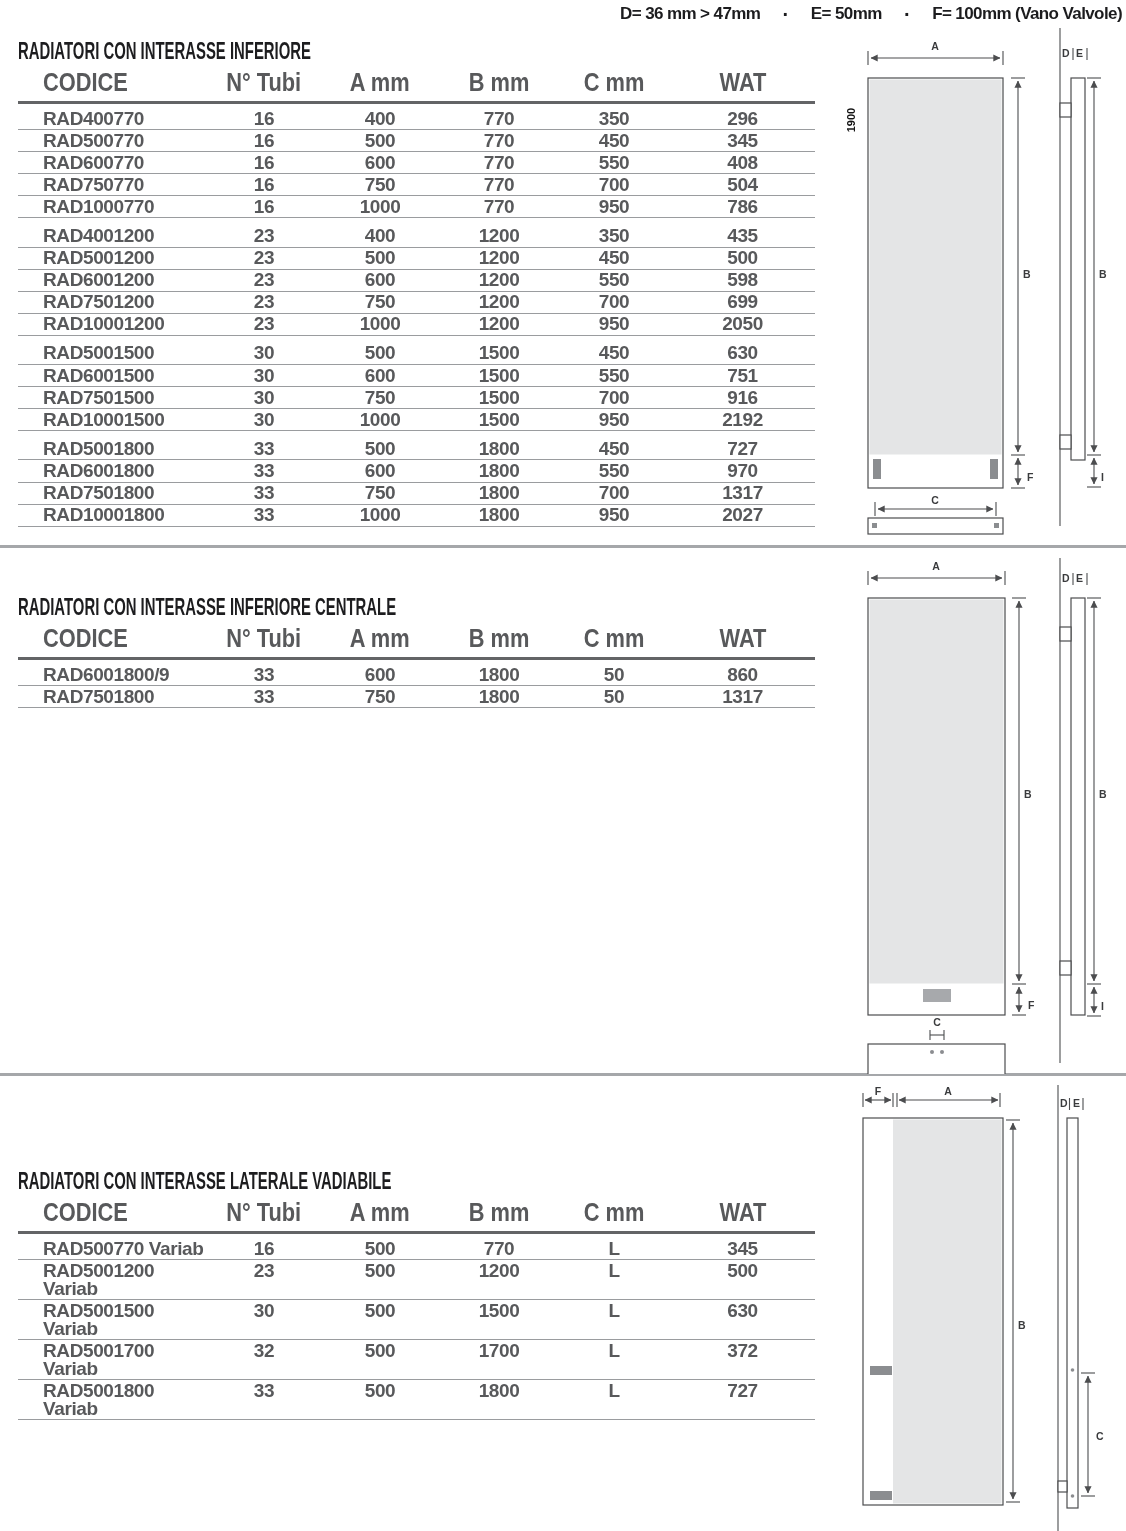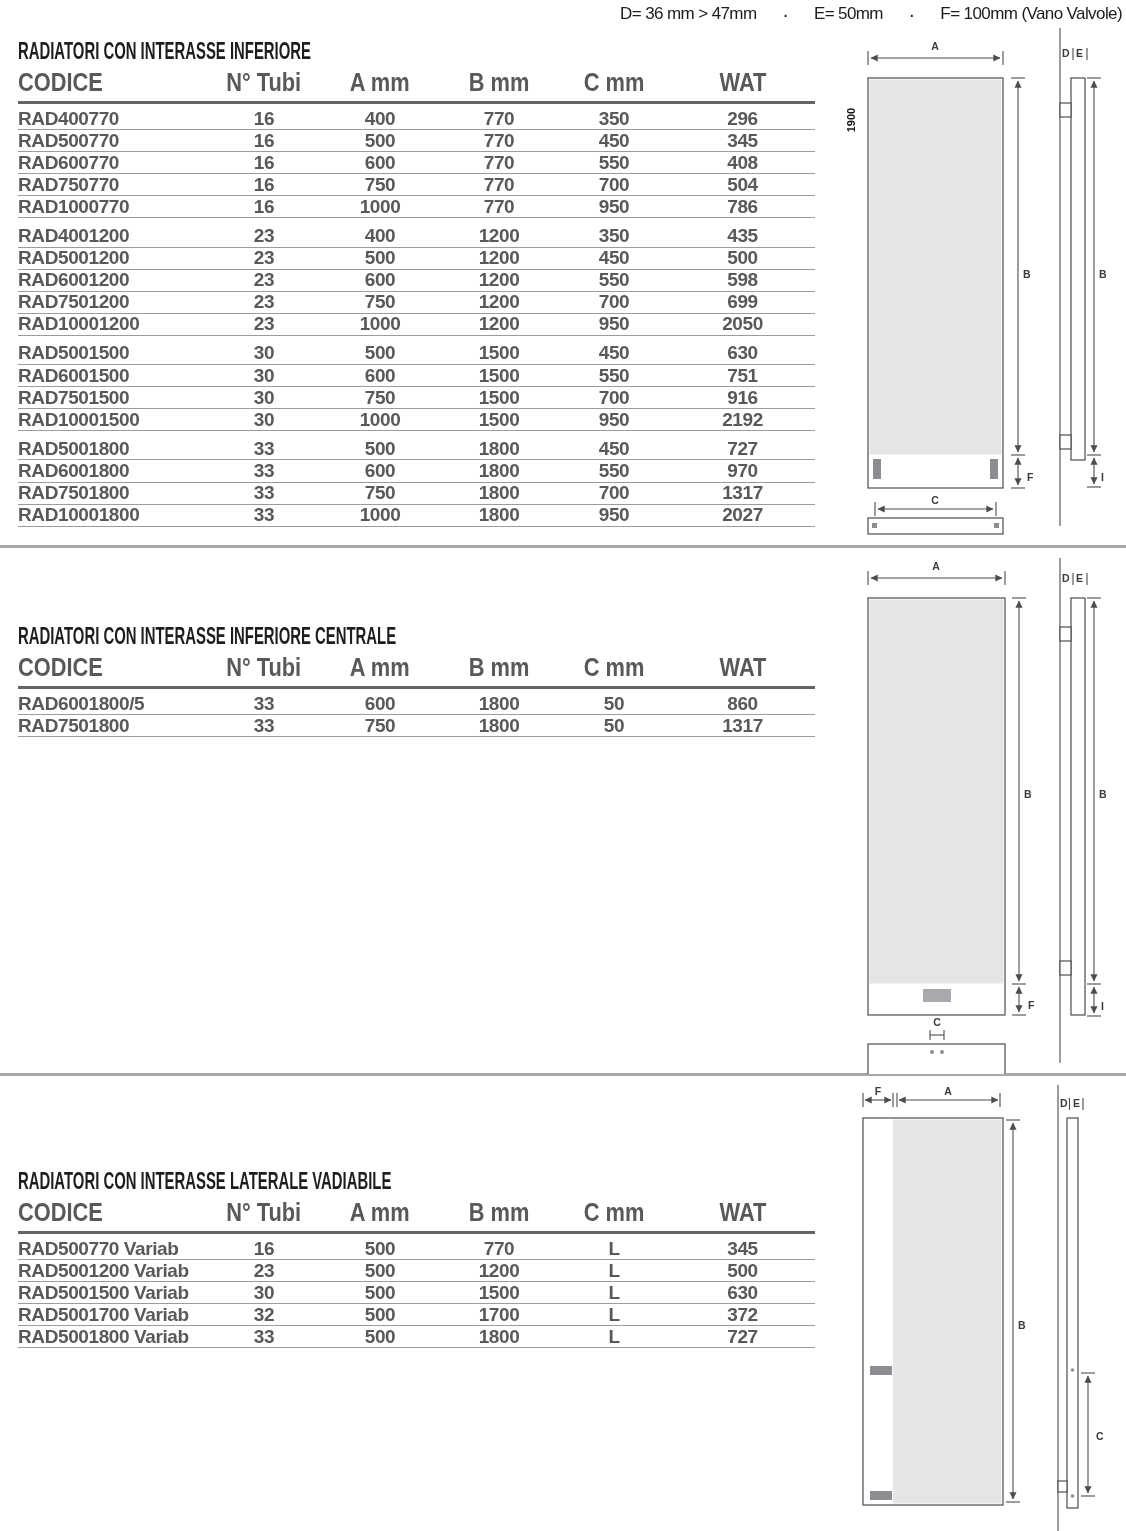--- a/index.html
+++ b/index.html
@@ -13,7 +13,7 @@
   .legend {
     position:absolute; top:4px; left:620px; width:502px;
     display:flex; justify-content:space-between; align-items:center;
-    font-weight:normal; font-size:17px; letter-spacing:-0.6px; color:#1c1c1e;
+    font-weight:bold; font-size:17px; letter-spacing:-0.6px; color:#1c1c1e;
     white-space:nowrap;
   }
   .legend .dot { font-size:20px; line-height:10px; }

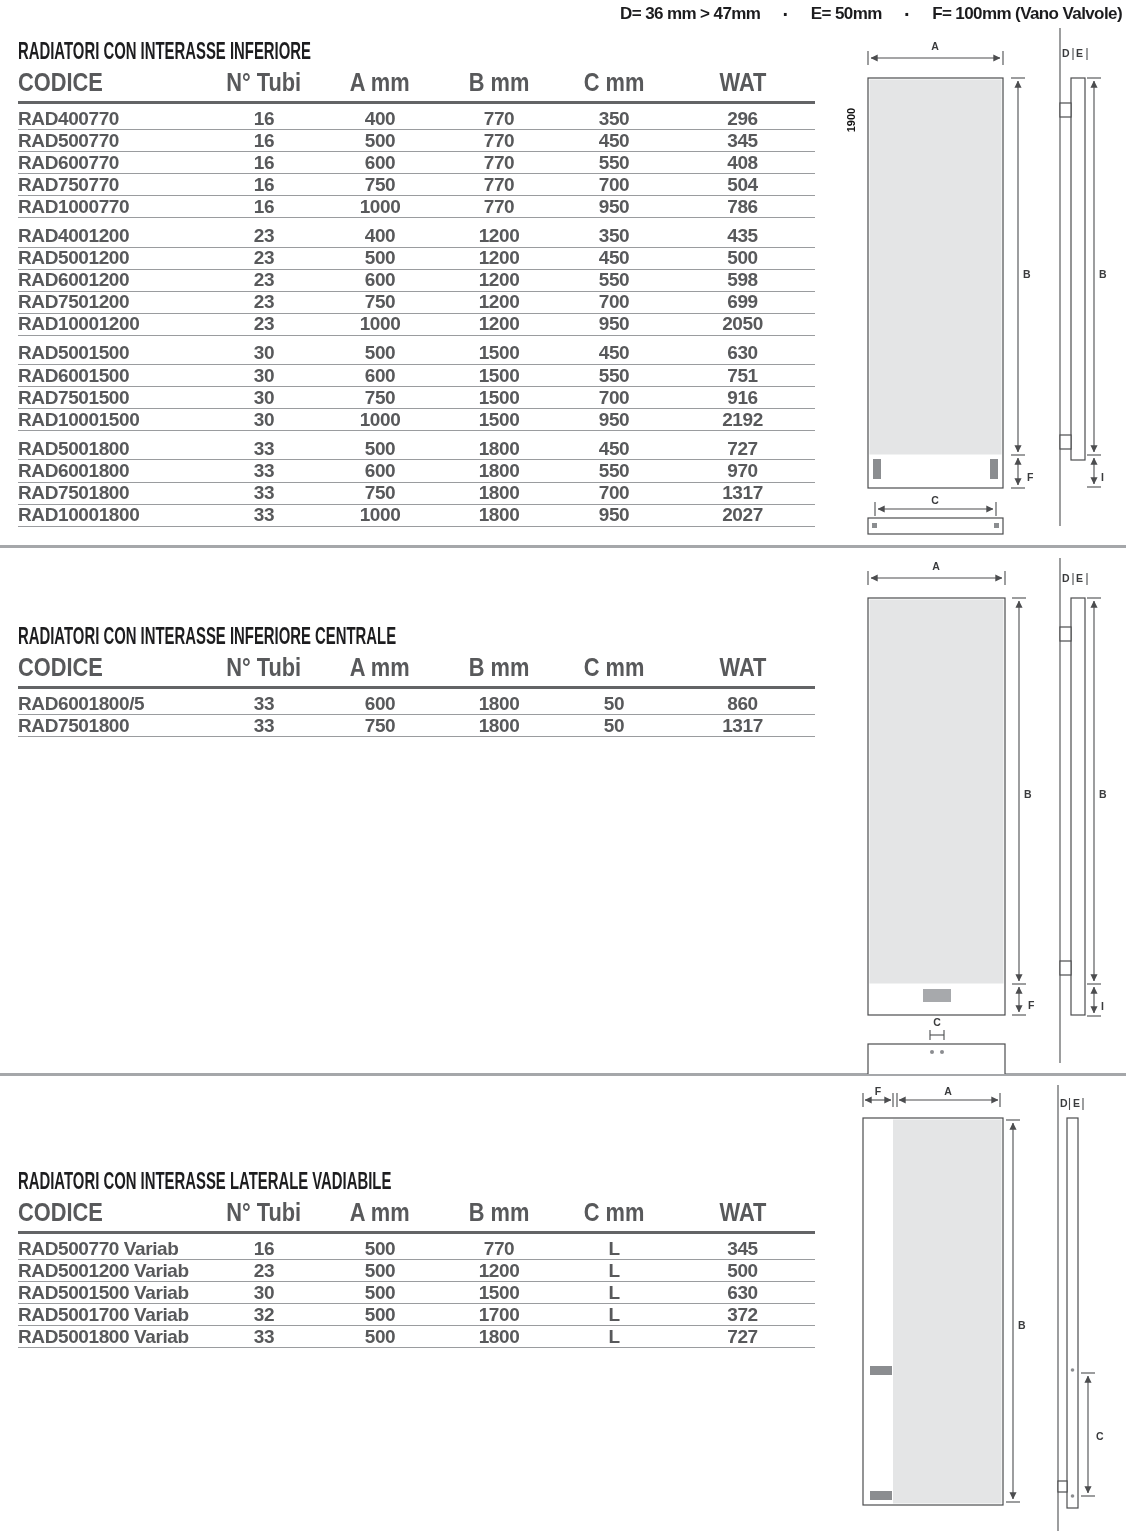--- a/index.html
+++ b/index.html
@@ -42,7 +42,7 @@
     font-weight:bold; font-size:19px; line-height:18px; color:#58595b; letter-spacing:-0.4px;
   }
   .cell { text-align:center; }
-  .cell.c0 { text-align:left; }
+  .cell.c0 { text-align:left;margin-left:25px; }
 
   
   .diag { position:absolute; }

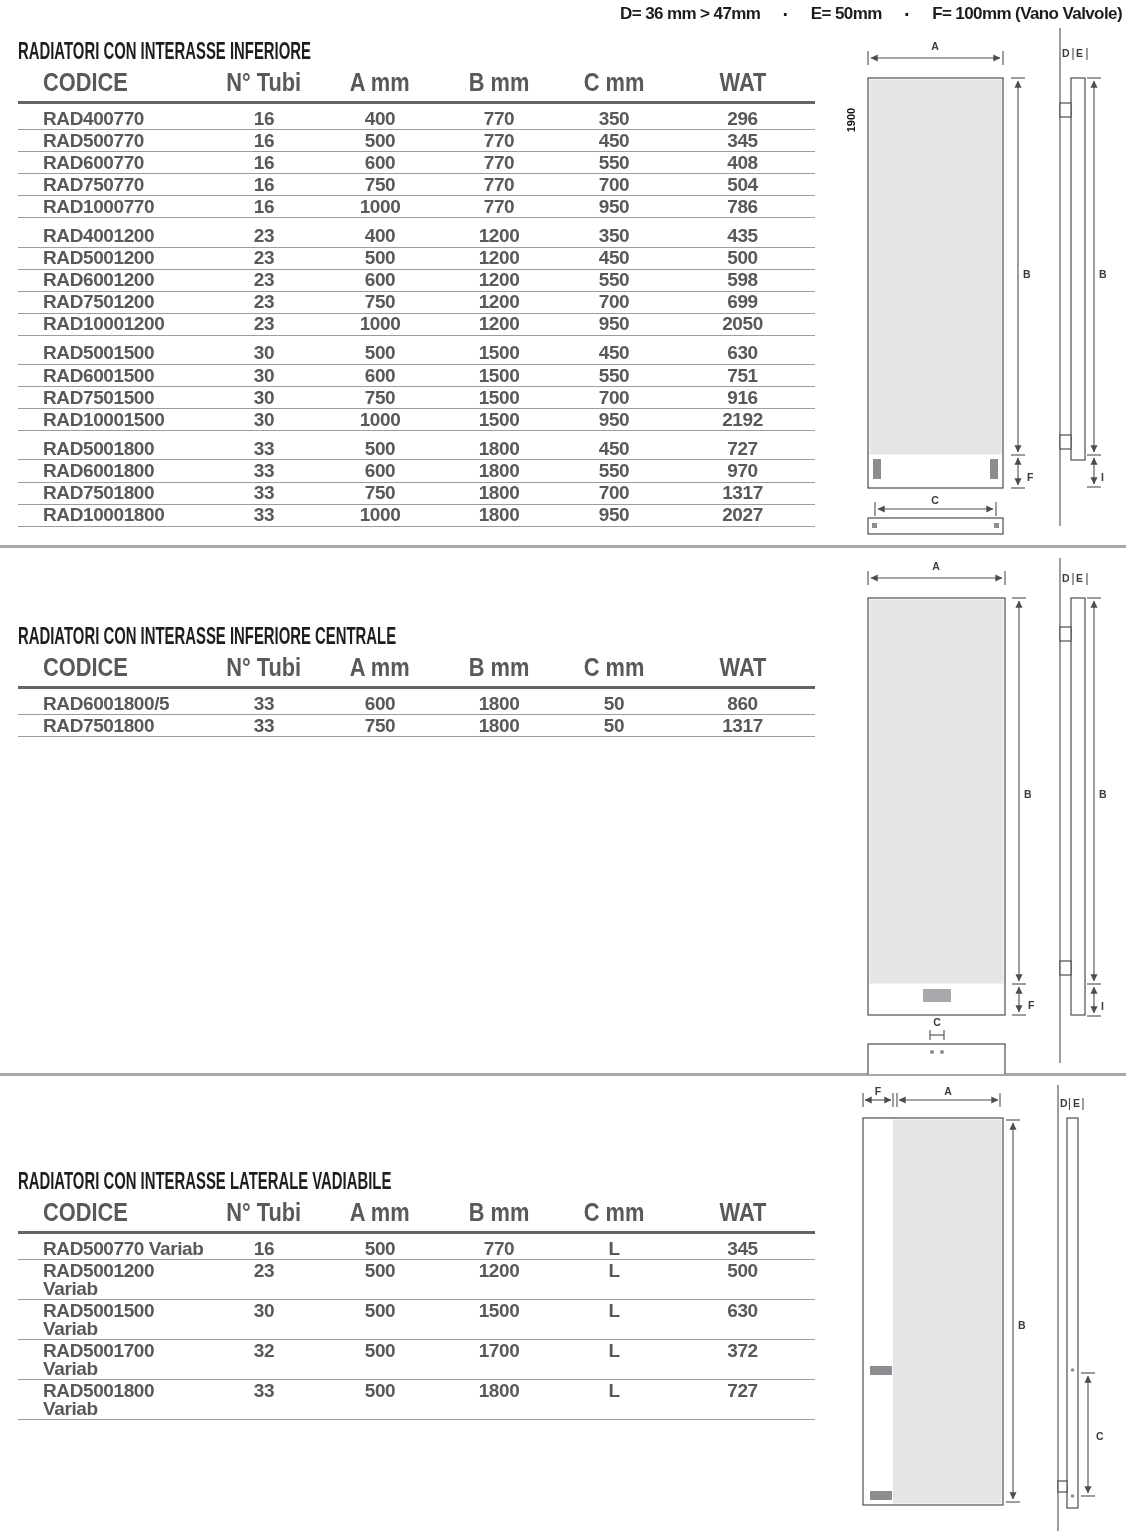--- a/index.html
+++ b/index.html
@@ -233,7 +233,7 @@
         </div>
       </div>
     </section>
-  <section class="tbl" id="table-1" style="top:623px">
+  <section class="tbl" id="table-1" style="top:594px">
       <div class="tbl-title">RADIATORI CON INTERASSE INFERIORE CENTRALE</div>
       <div class="row head">
         <div class="cell c0"><span>CODICE</span></div>

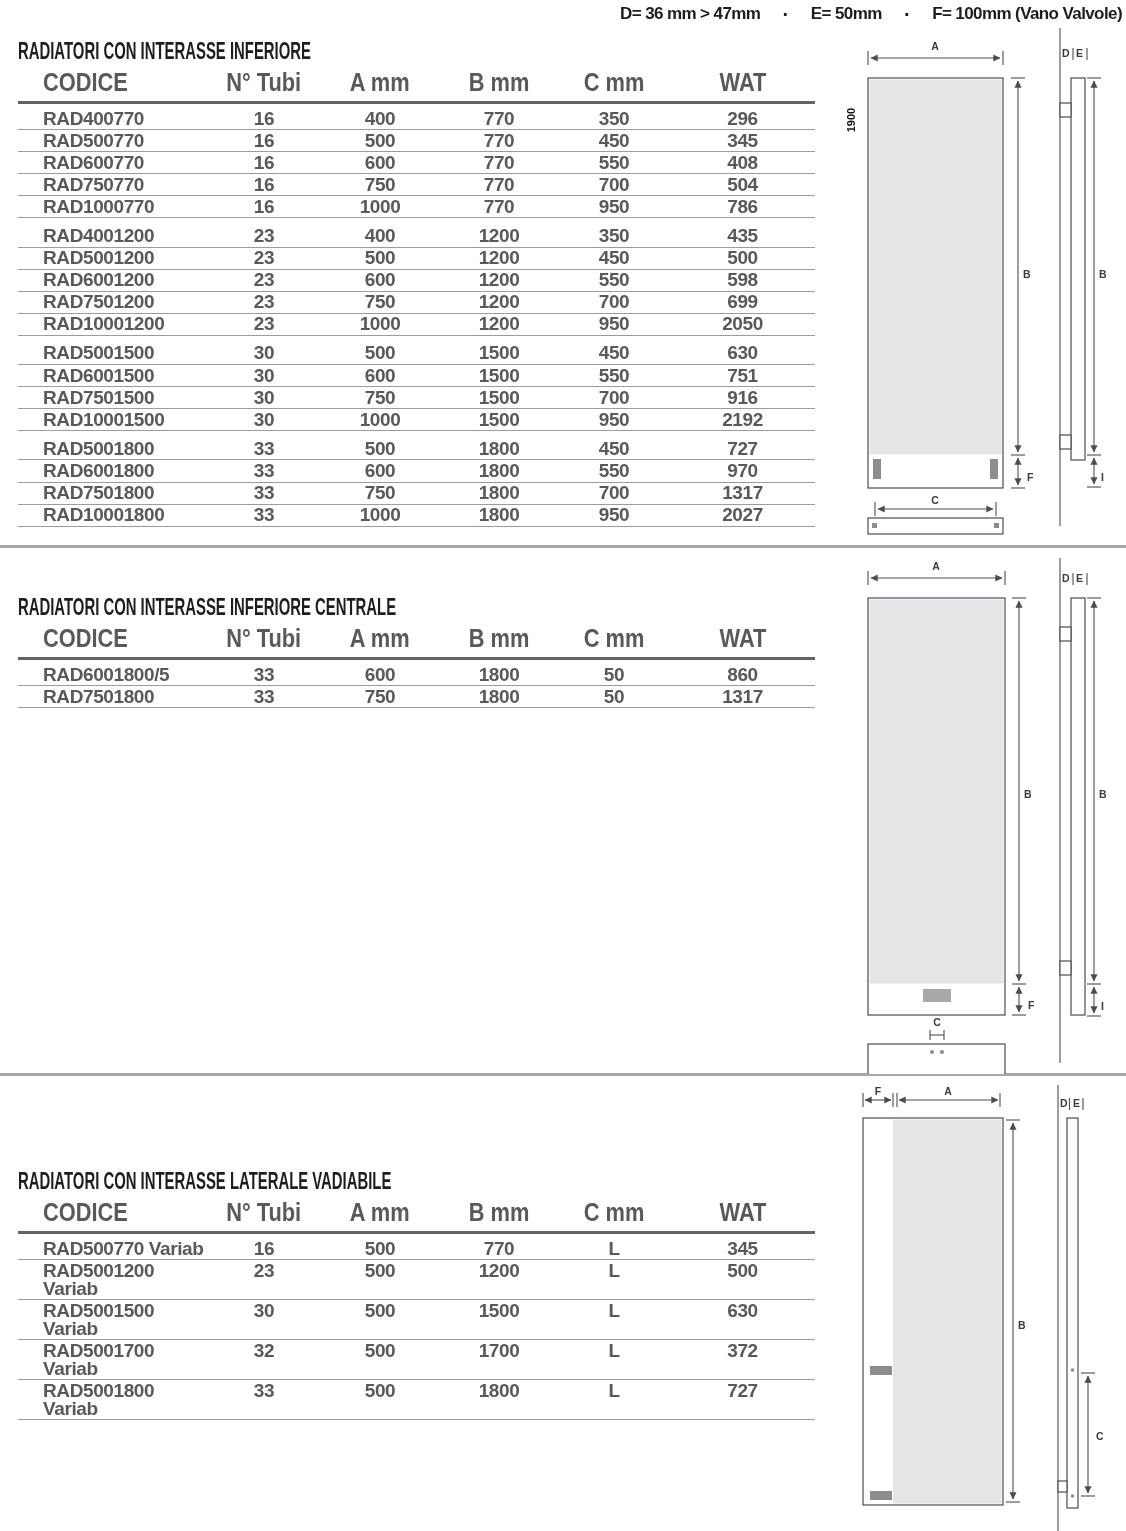--- a/index.html
+++ b/index.html
@@ -245,7 +245,7 @@
       </div>
       <div class="group first">
         <div class="row data">
-          <div class="cell c0">RAD6001800/5</div>
+          <div class="cell c0">RAD6001800/9</div>
           <div class="cell c1">33</div>
           <div class="cell c2">600</div>
           <div class="cell c3">1800</div>

